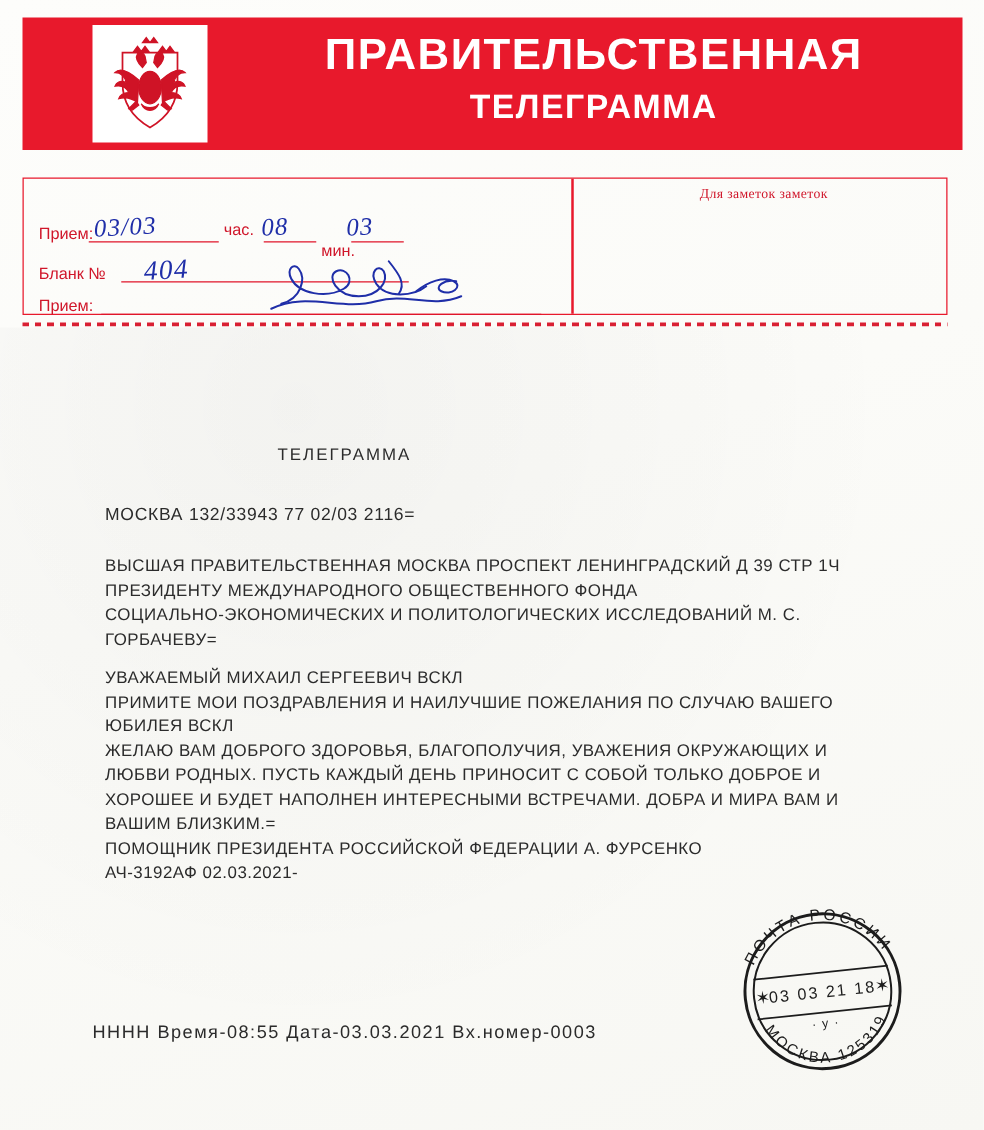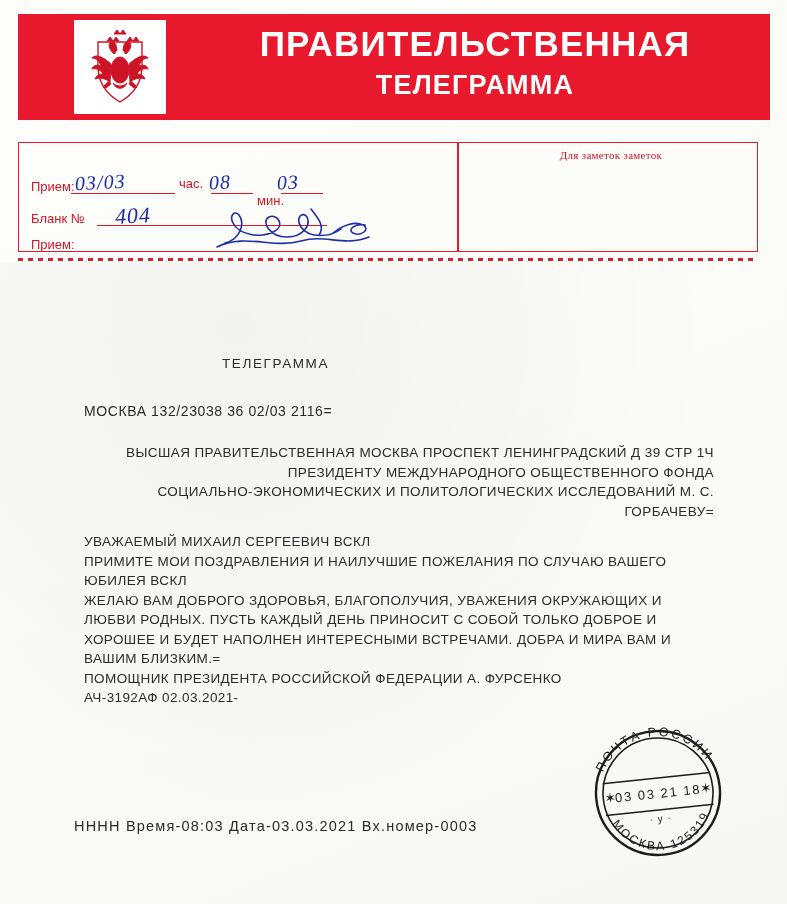--- a/index.html
+++ b/index.html
@@ -281,7 +281,7 @@
   <div class="paper-shade"></div>
 
   <div class="telegram-heading">ТЕЛЕГРАММА</div>
-  <div class="line-code">МОСКВА 132/23038 36 02/03 2116=</div>
+  <div class="line-code">МОСКВА 132/33943 77 02/03 2116=</div>
   <div class="block block-address" style="white-space: pre-line; text-align: right;">ВЫСШАЯ ПРАВИТЕЛЬСТВЕННАЯ МОСКВА ПРОСПЕКТ ЛЕНИНГРАДСКИЙ Д 39 СТР 1Ч
 ПРЕЗИДЕНТУ МЕЖДУНАРОДНОГО ОБЩЕСТВЕННОГО ФОНДА
 СОЦИАЛЬНО-ЭКОНОМИЧЕСКИХ И ПОЛИТОЛОГИЧЕСКИХ ИССЛЕДОВАНИЙ М. С.

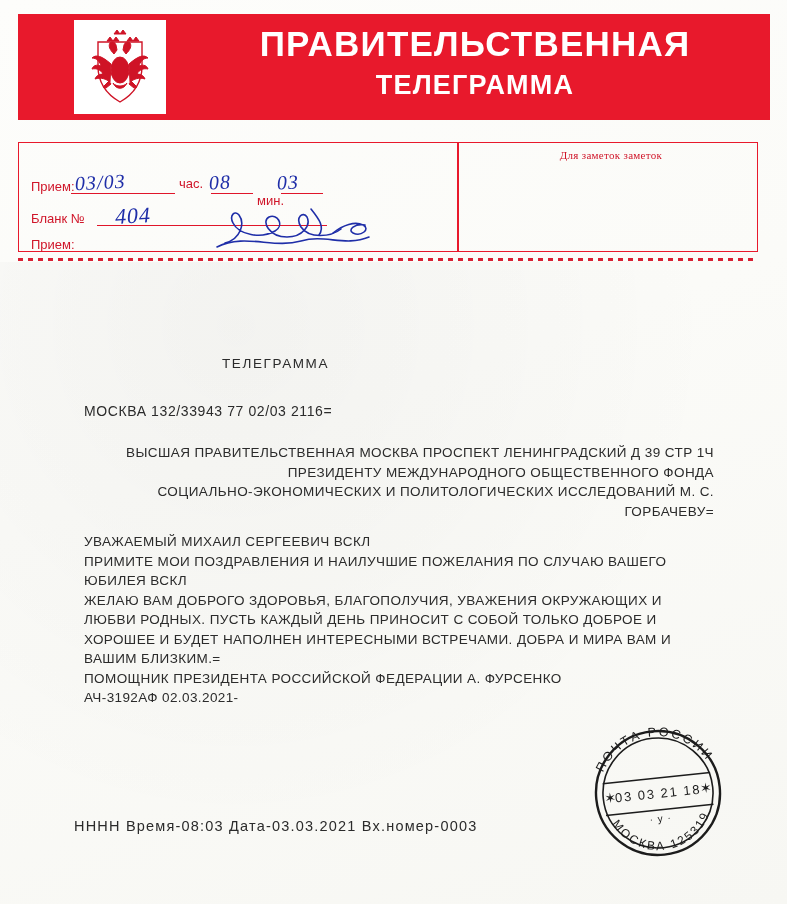--- a/index.html
+++ b/index.html
@@ -282,7 +282,7 @@
 
   <div class="telegram-heading">ТЕЛЕГРАММА</div>
   <div class="line-code">МОСКВА 132/33943 77 02/03 2116=</div>
-  <div class="block block-address" style="white-space: pre-line; text-align: right;">ВЫСШАЯ ПРАВИТЕЛЬСТВЕННАЯ МОСКВА ПРОСПЕКТ ЛЕНИНГРАДСКИЙ Д 39 СТР 1Ч
+  <div class="block block-address" style="white-space: pre-line;">ВЫСШАЯ ПРАВИТЕЛЬСТВЕННАЯ МОСКВА ПРОСПЕКТ ЛЕНИНГРАДСКИЙ Д 39 СТР 1Ч
 ПРЕЗИДЕНТУ МЕЖДУНАРОДНОГО ОБЩЕСТВЕННОГО ФОНДА
 СОЦИАЛЬНО-ЭКОНОМИЧЕСКИХ И ПОЛИТОЛОГИЧЕСКИХ ИССЛЕДОВАНИЙ М. С.
 ГОРБАЧЕВУ=</div>

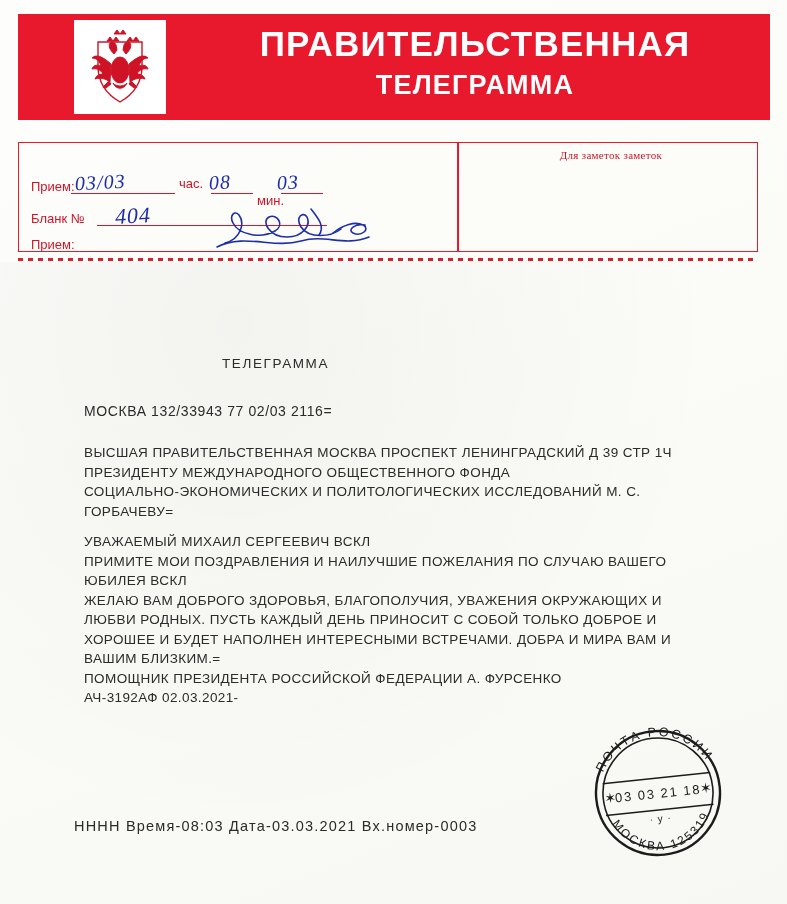--- a/index.html
+++ b/index.html
@@ -295,7 +295,7 @@
 ВАШИМ БЛИЗКИМ.=
 ПОМОЩНИК ПРЕЗИДЕНТА РОССИЙСКОЙ ФЕДЕРАЦИИ А. ФУРСЕНКО
 АЧ-3192АФ 02.03.2021-</div>
-  <div class="footer-line">НННН  Время-08:03 Дата-03.03.2021 Вх.номер-0003</div>
+  <div class="footer-line">НННН  Время-08:55 Дата-03.03.2021 Вх.номер-0003</div>
 
   <div class="stamp">
     <svg width="156" height="150" viewBox="0 0 156 150" aria-hidden="true">

